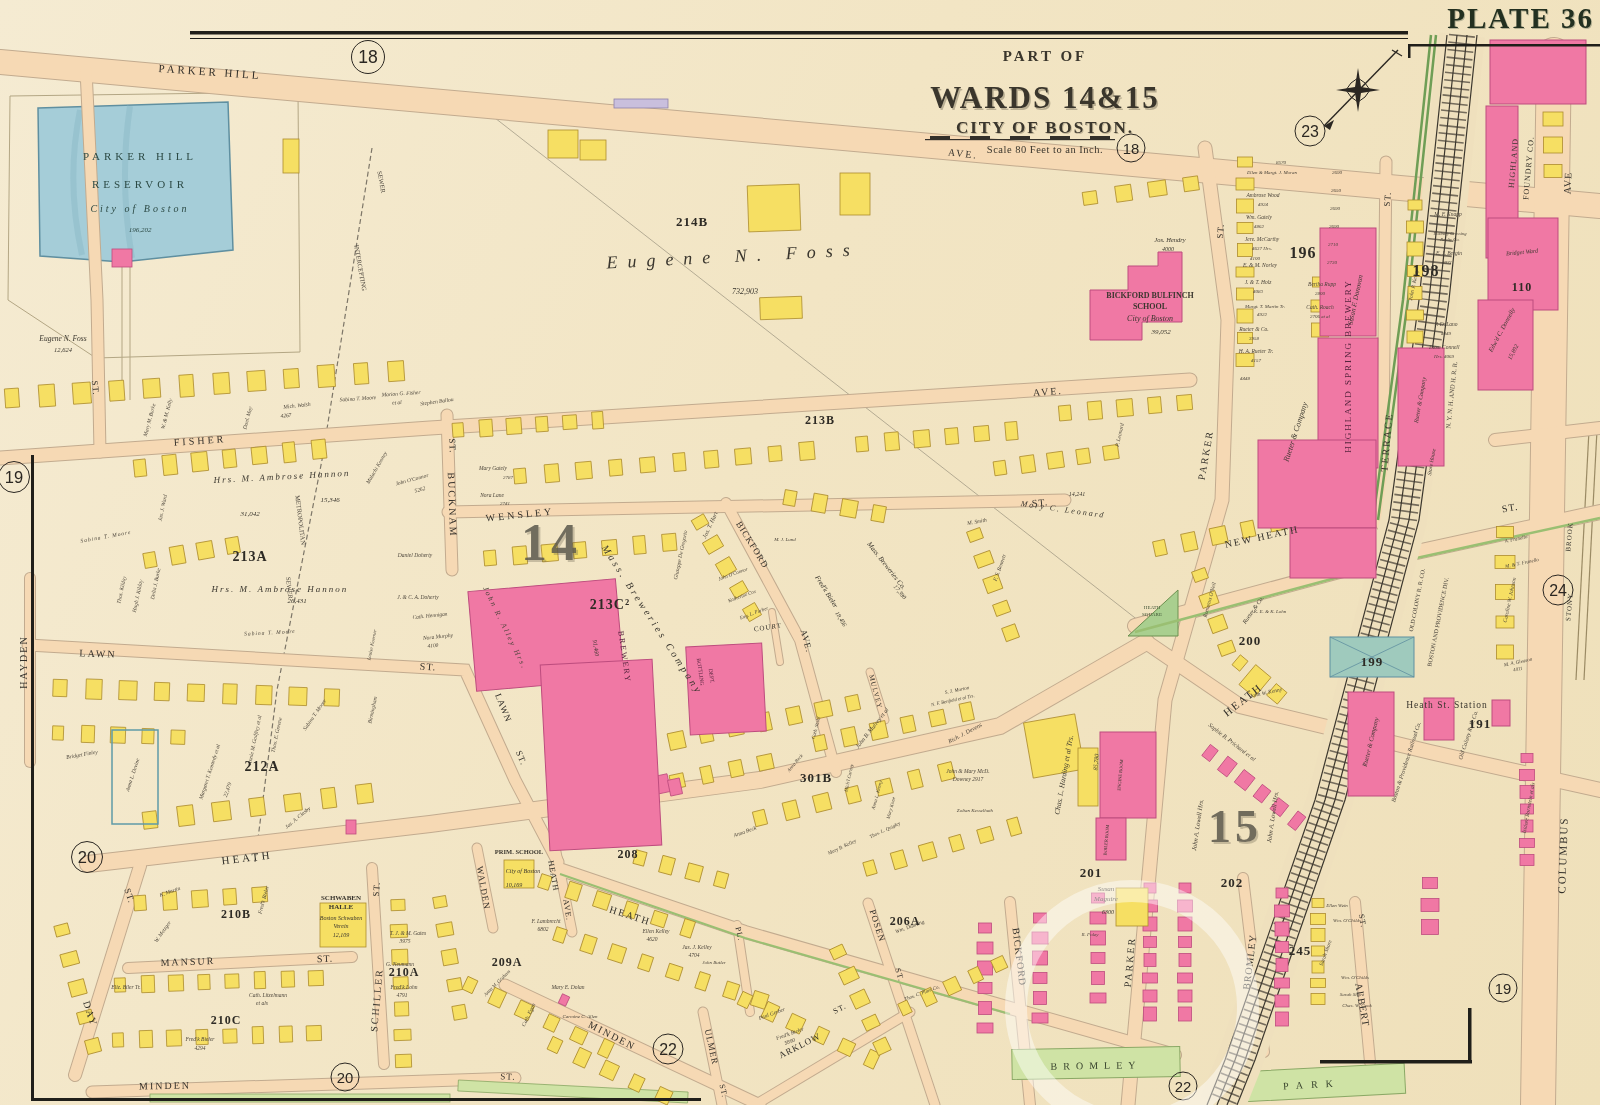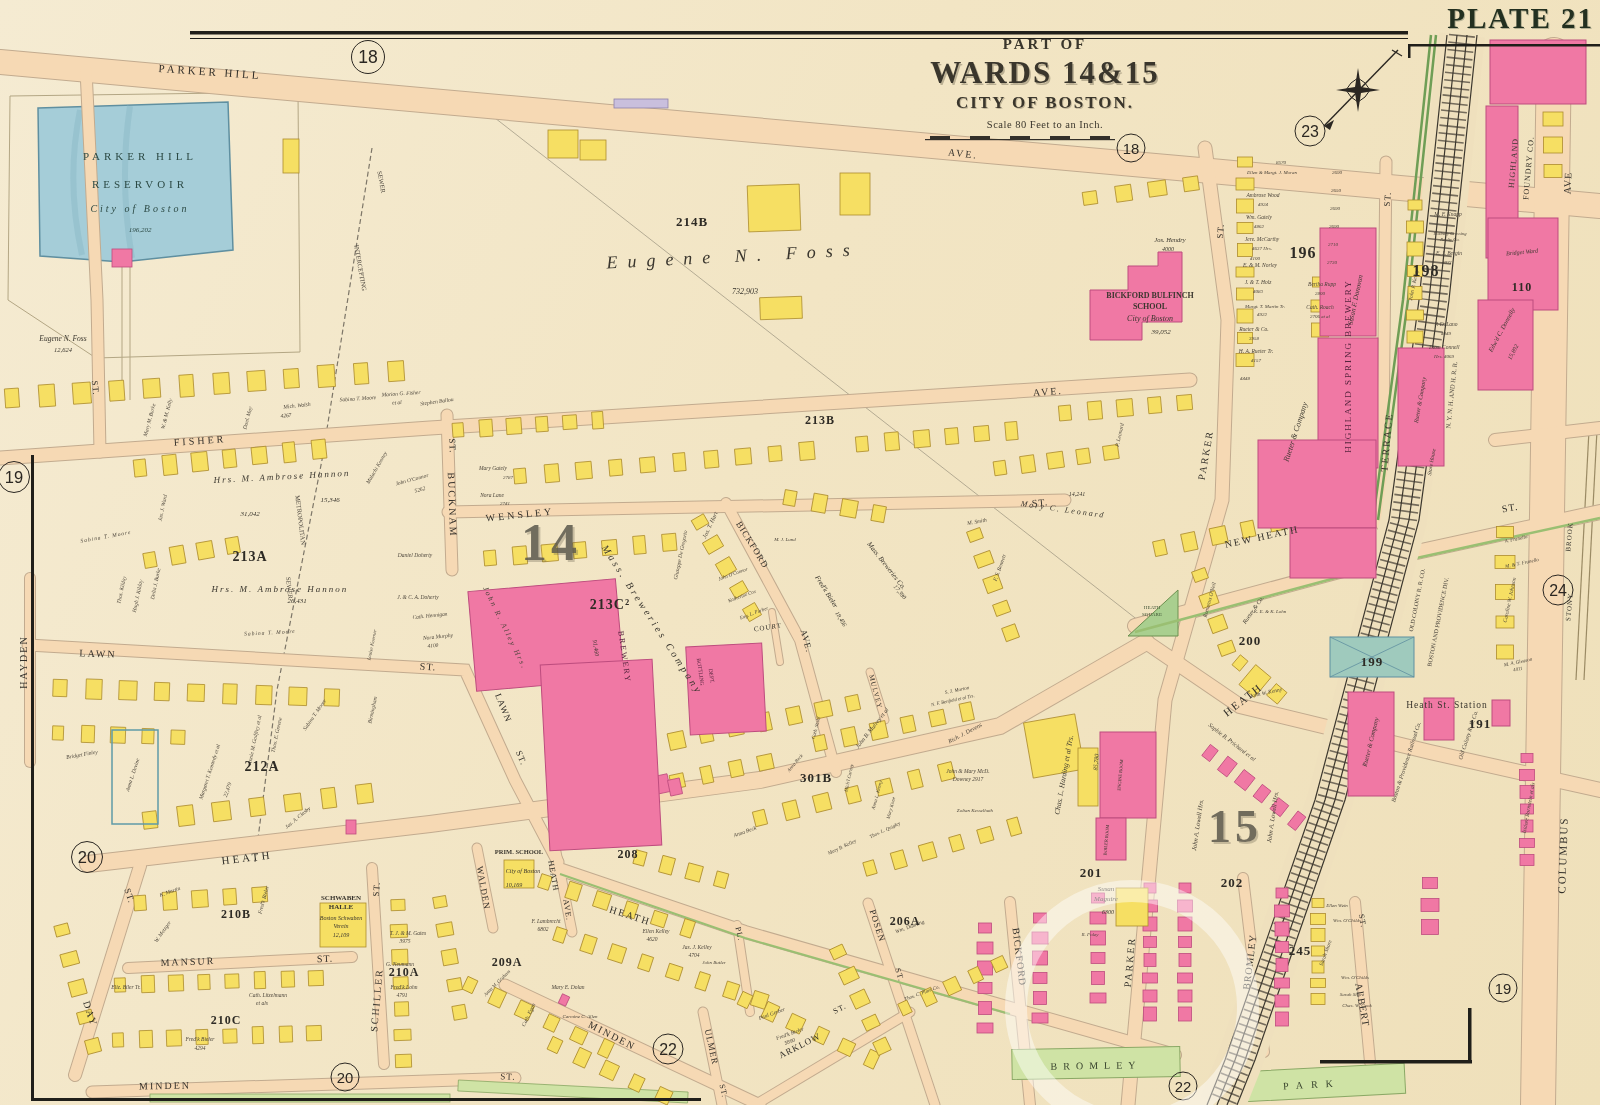--- a/index.html
+++ b/index.html
@@ -865,7 +865,7 @@
     <div id="title-scale">Scale 80 Feet to an Inch.</div>
   </div>
 
-  <div id="plate">PLATE 21</div>
+  <div id="plate">PLATE 36</div>
 
   <div id="wm-ring"></div>
 <div class="circ" style="left: 368px; top: 57px; width: 32px; height: 32px; font-size: 17.6px;">18</div>

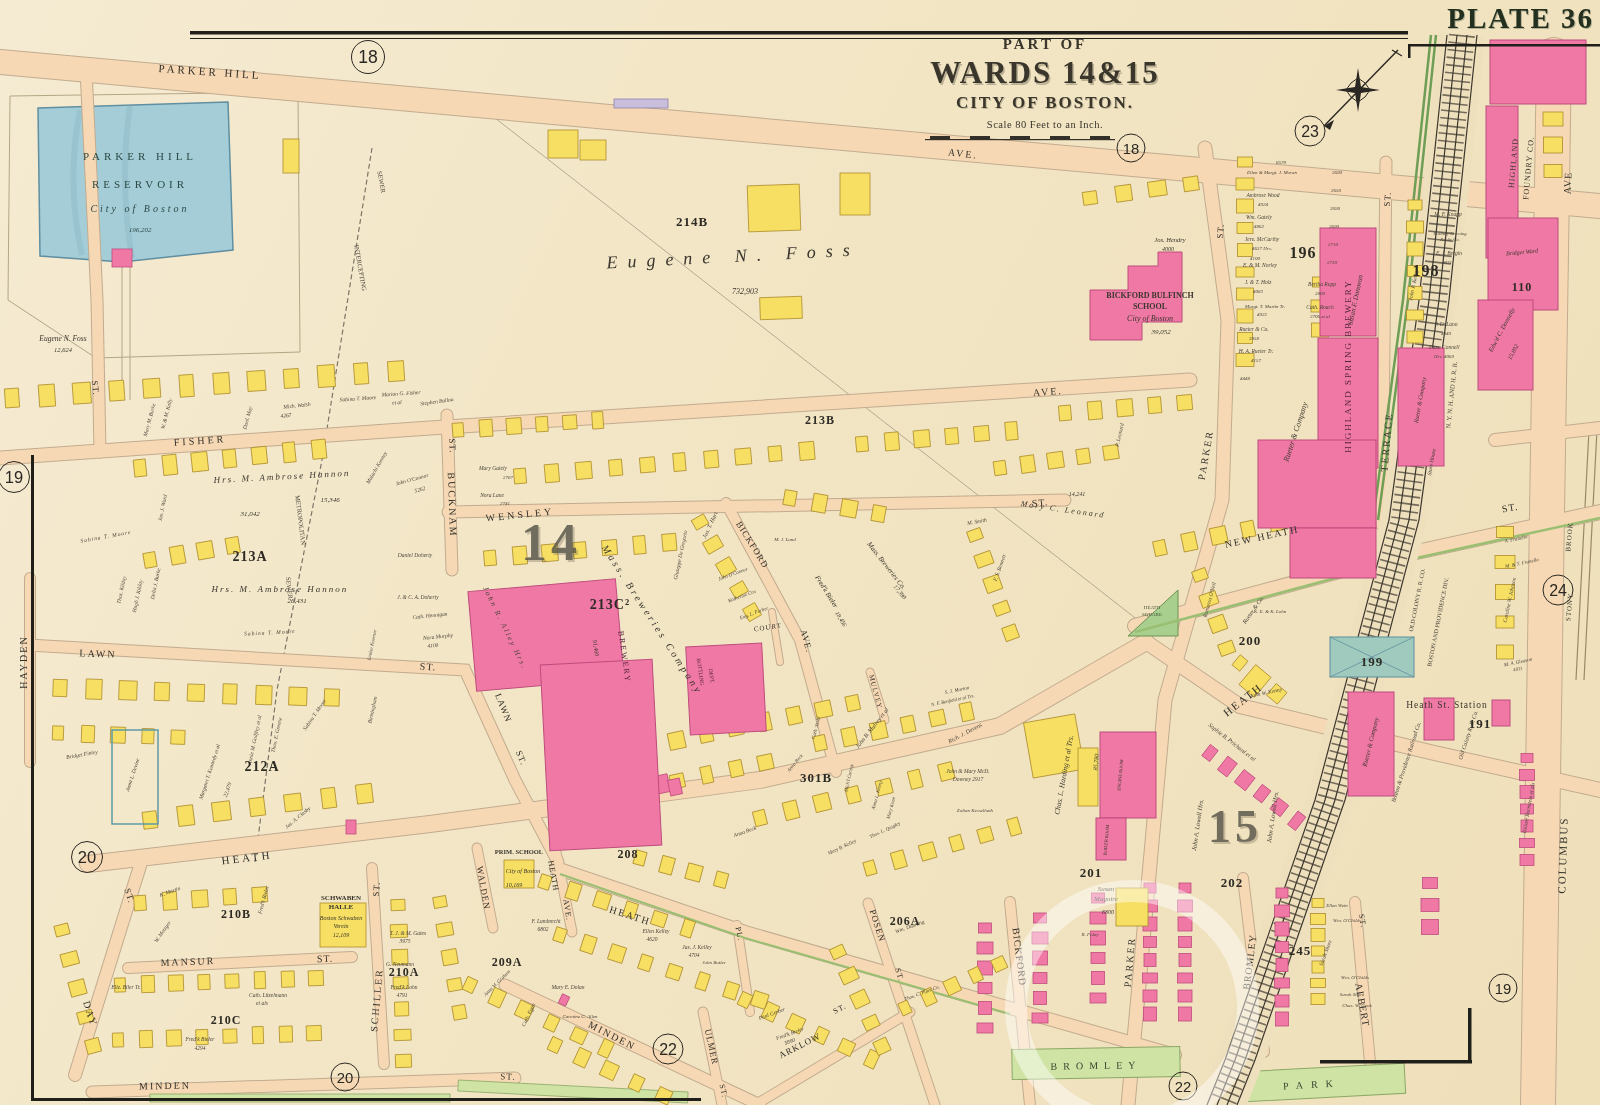--- a/index.html
+++ b/index.html
@@ -23,7 +23,7 @@
         transform:translate(-50%,-50%);z-index:30;}
   #title-block{position:absolute;left:905px;top:36px;width:280px;text-align:center;
         z-index:40;color:#3a362c;}
-  #title-part{font-size:15px;font-weight:700;letter-spacing:3px;}
+  #title-part{font-size:15px;font-weight:700;letter-spacing:3px;margin-top:12px;}
   #title-wards{font-size:31px;font-weight:700;letter-spacing:2px;margin-top:2px;
         text-shadow:1.5px 1.5px 0 rgba(120,110,88,.45);}
   #title-city{font-size:17px;font-weight:700;letter-spacing:2px;margin-top:2px;

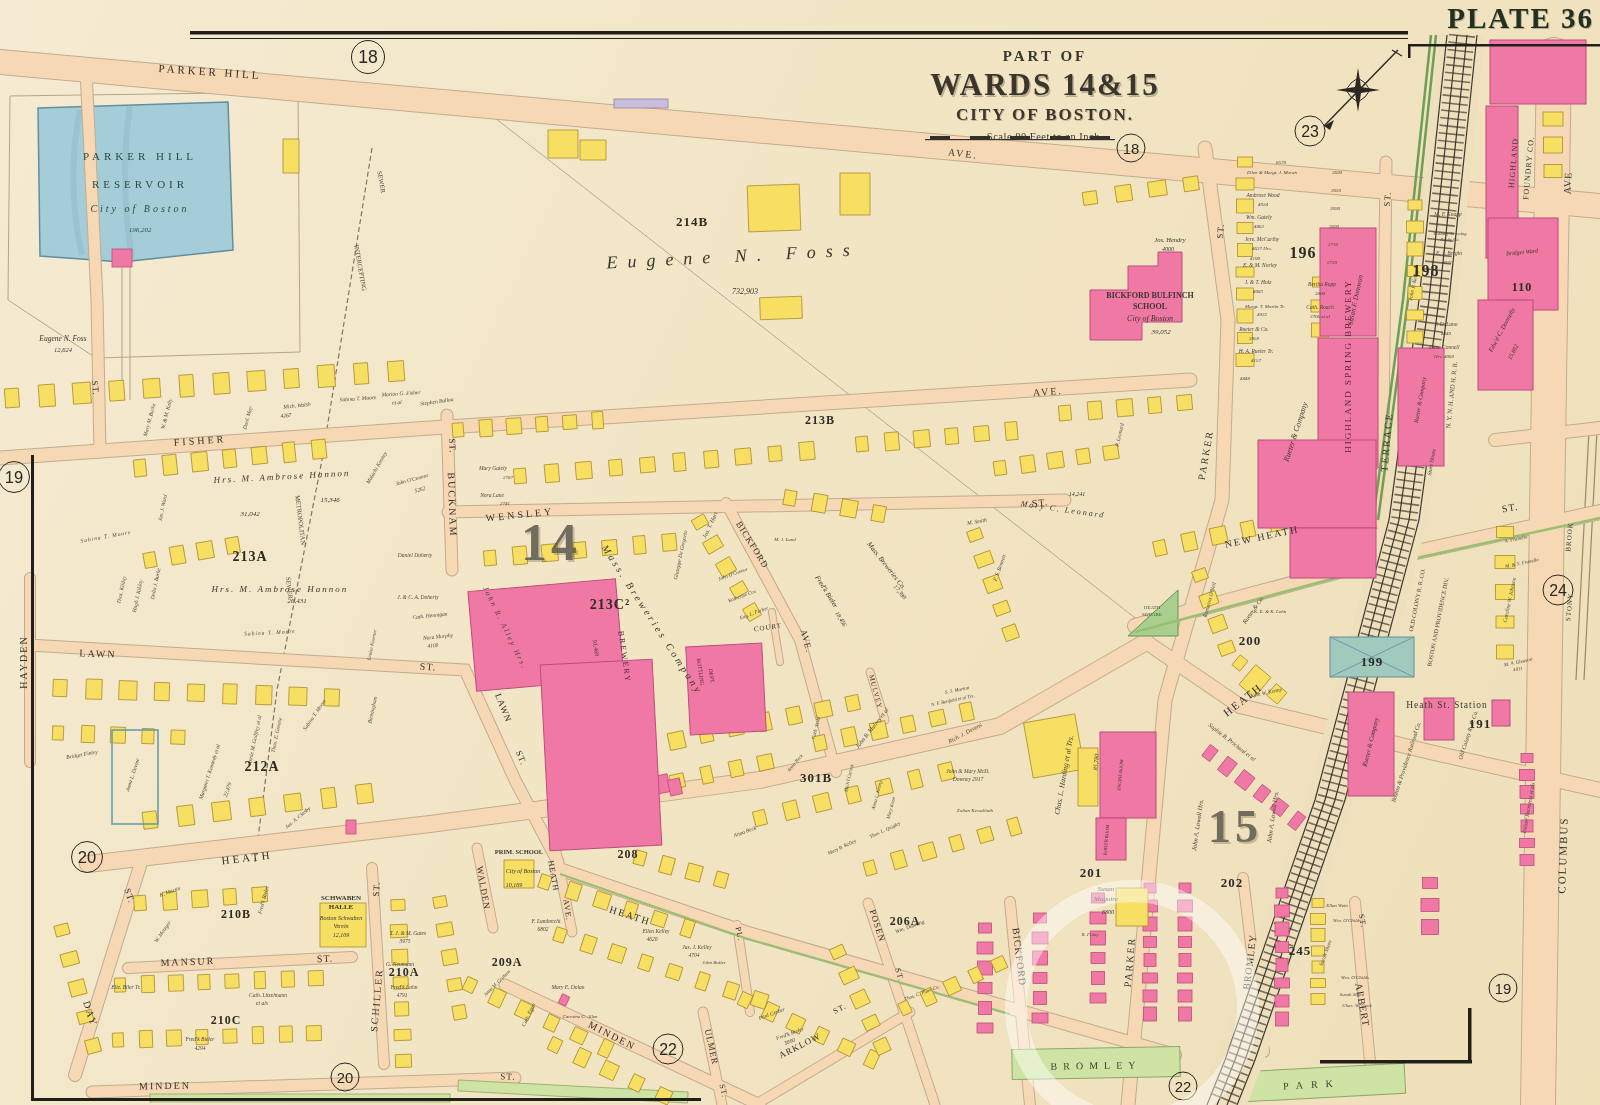--- a/index.html
+++ b/index.html
@@ -24,7 +24,7 @@
   #title-block{position:absolute;left:905px;top:36px;width:280px;text-align:center;
         z-index:40;color:#3a362c;}
   #title-part{font-size:15px;font-weight:700;letter-spacing:3px;margin-top:12px;}
-  #title-wards{font-size:31px;font-weight:700;letter-spacing:2px;margin-top:2px;
+  #title-wards{font-size:31px;font-weight:700;letter-spacing:2px;margin-top:15px;
         text-shadow:1.5px 1.5px 0 rgba(120,110,88,.45);}
   #title-city{font-size:17px;font-weight:700;letter-spacing:2px;margin-top:2px;
         text-shadow:1px 1px 0 rgba(120,110,88,.4);}

